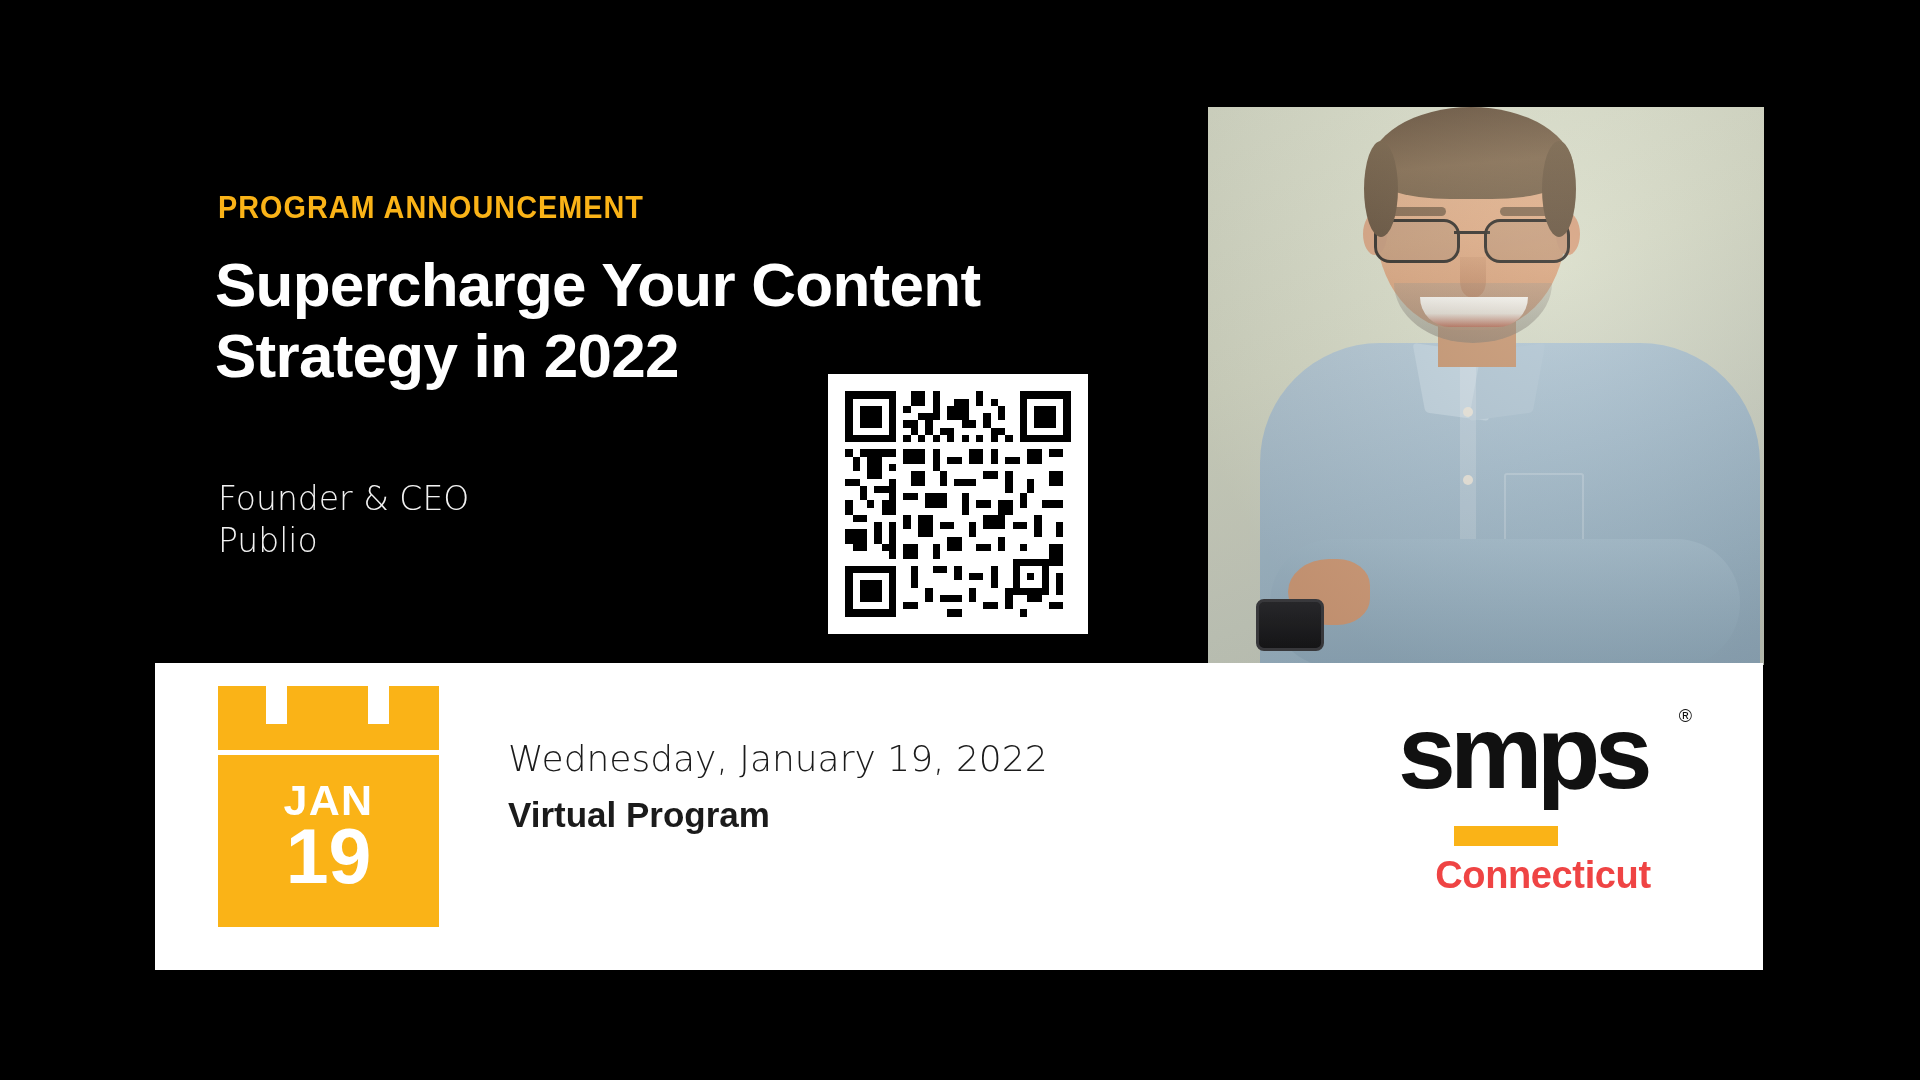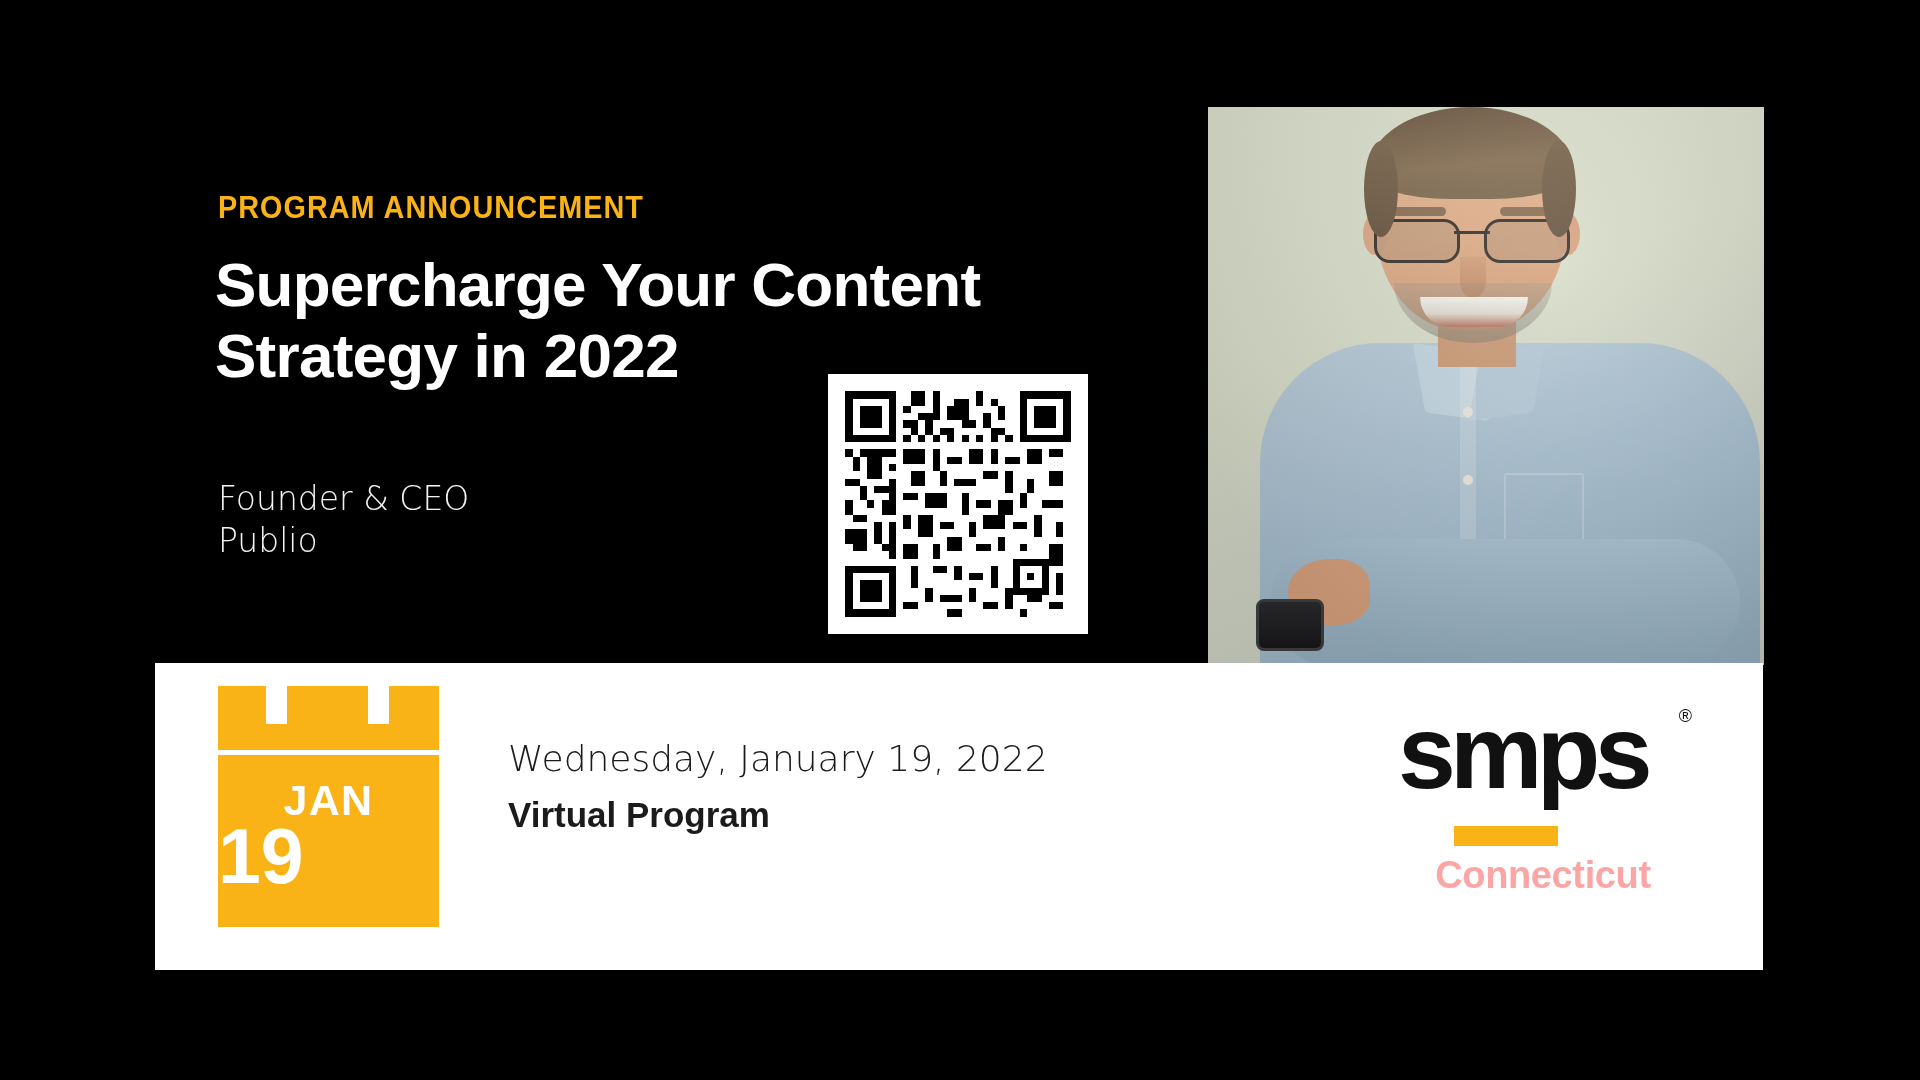--- a/index.html
+++ b/index.html
@@ -75,7 +75,7 @@
   .cal-mon{position:absolute;left:0;top:90px;width:100%;text-align:center;color:#fff;
            font-size:43px;font-weight:700;letter-spacing:.03em;
            font-family:"Liberation Sans","DejaVu Sans",sans-serif;}
-  .cal-day{position:absolute;left:0;top:132px;width:100%;text-align:left;color:#fff;
+  .cal-day{position:absolute;left:0;top:132px;width:100%;text-align:center;color:#fff;
            font-size:77px;font-weight:700;line-height:1;
            font-family:"Liberation Sans","DejaVu Sans",sans-serif;}
 

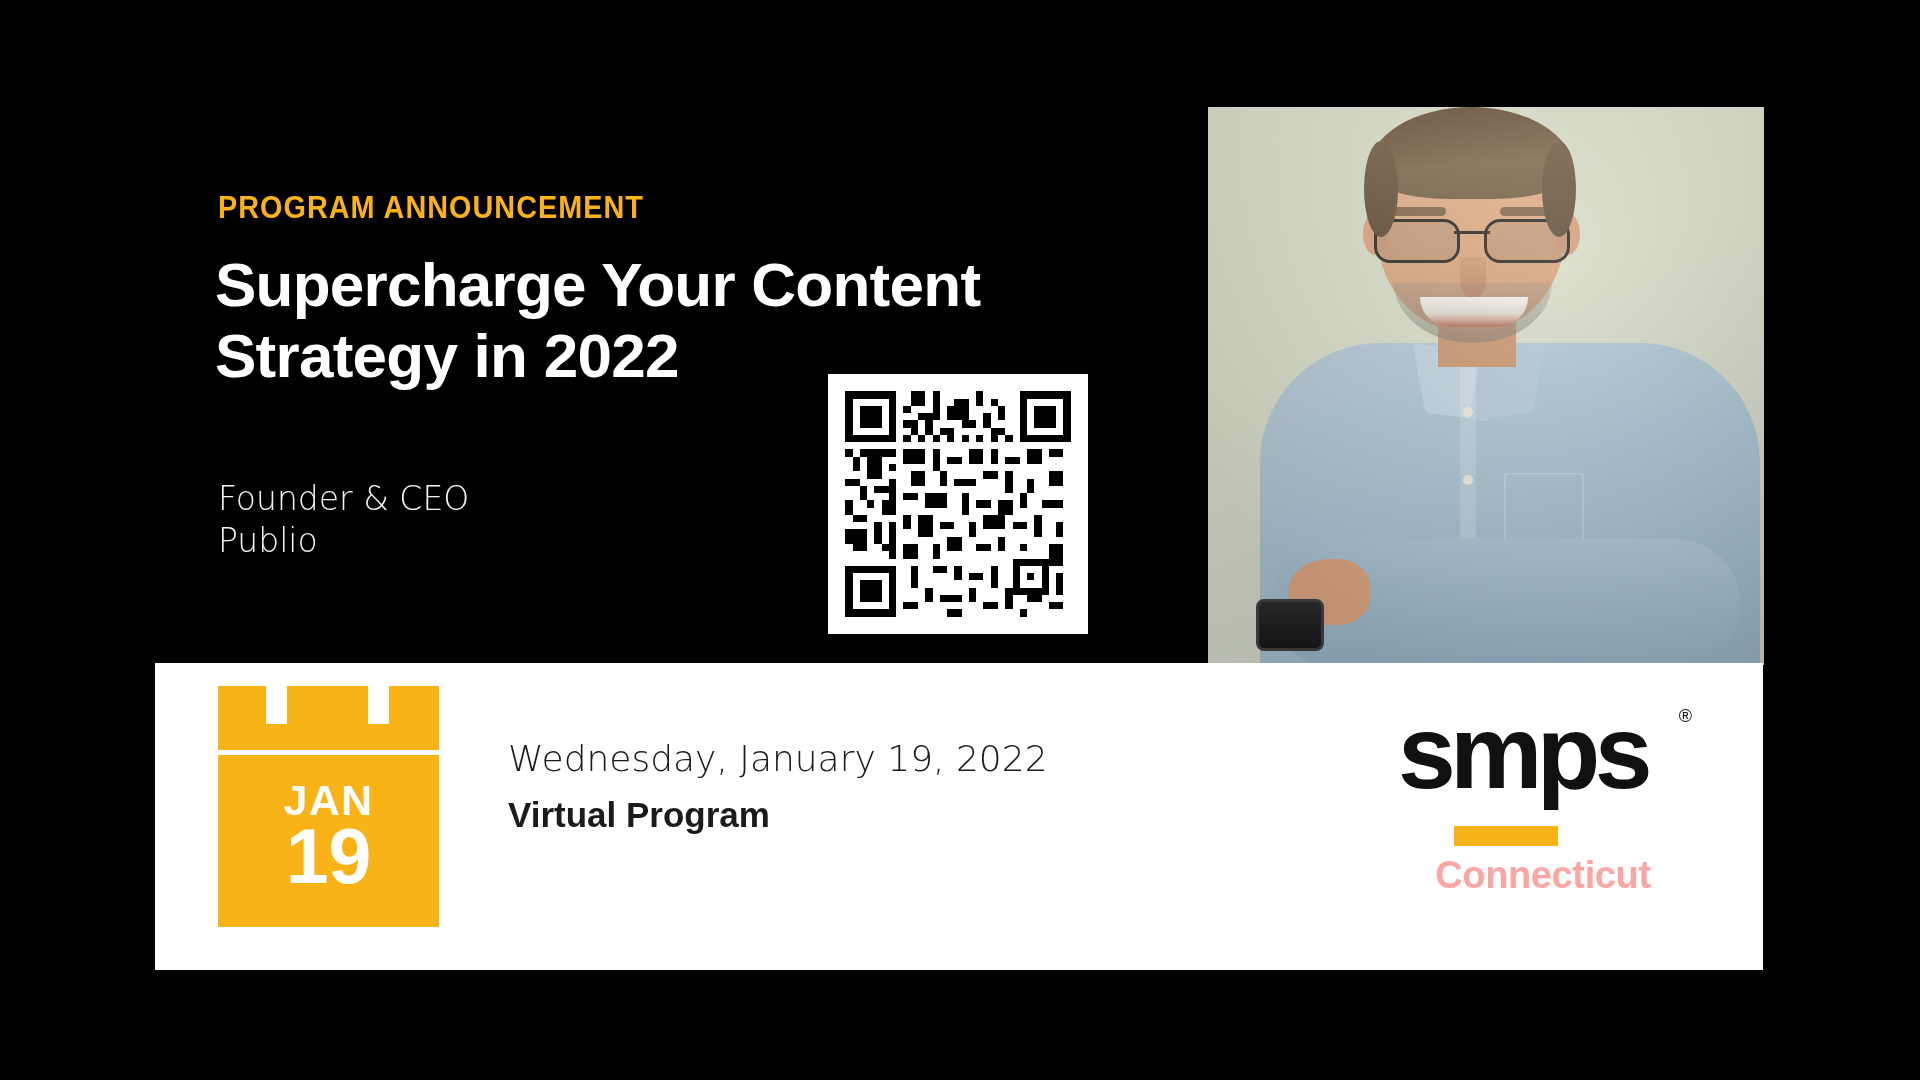--- a/index.html
+++ b/index.html
@@ -94,7 +94,7 @@
   .logo-reg{position:absolute;right:-4px;top:-8px;font-size:18px;color:#111;
         font-family:"Liberation Sans",sans-serif;}
   .logo-bar{position:absolute;left:56px;top:112px;width:104px;height:20px;background:#FAB317;}
-  .logo-state{position:absolute;left:0;top:140px;width:100%;text-align:center;color:#fca5a5;
+  .logo-state{position:absolute;left:0;top:140px;width:100%;text-align:center;color:#ef4444;
         font-size:38px;font-weight:700;letter-spacing:-.01em;
         font-family:"Liberation Sans","DejaVu Sans",sans-serif;}
 </style>

